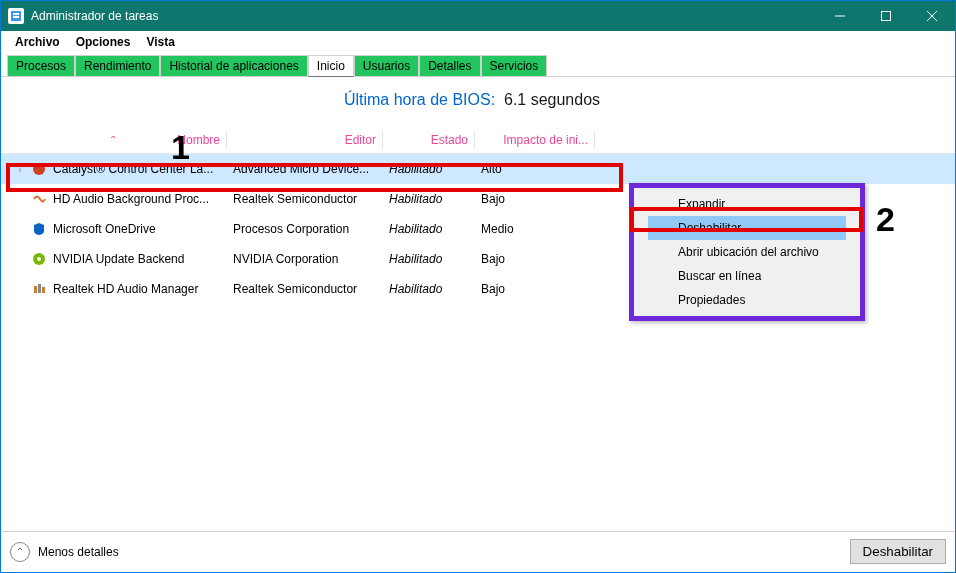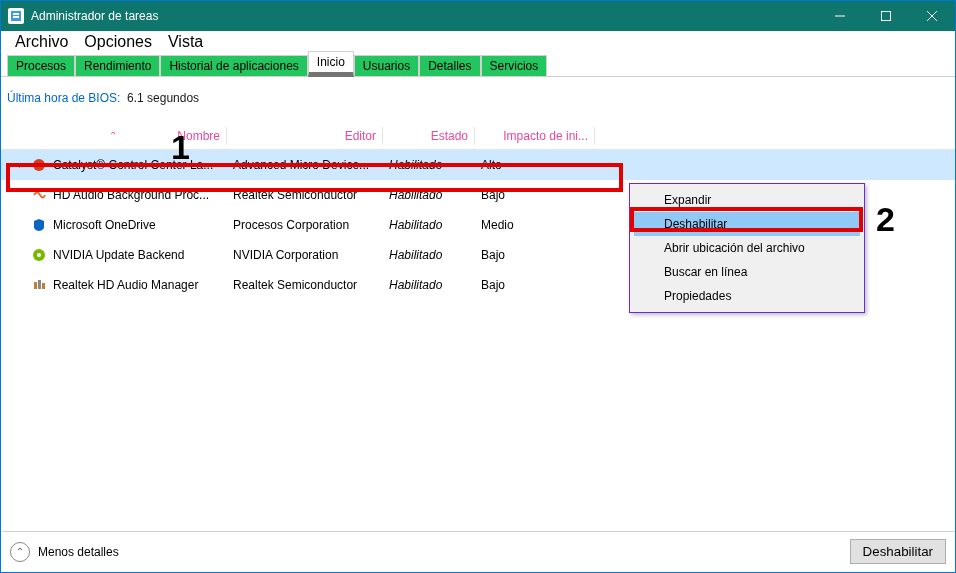--- a/index.html
+++ b/index.html
@@ -13,7 +13,7 @@
     .titlebar .winbtn svg { stroke: #fff; }
 
     
-    .menubar { height: 22px; display: flex; align-items: center; font-size: 16px; padding: 0 6px; }
+    .menubar { height: 22px; display: flex; align-items: center; font-size: 12px; padding: 0 6px; font-weight: bold; }
     .menubar span { padding: 0 8px; cursor: default; }
 
     

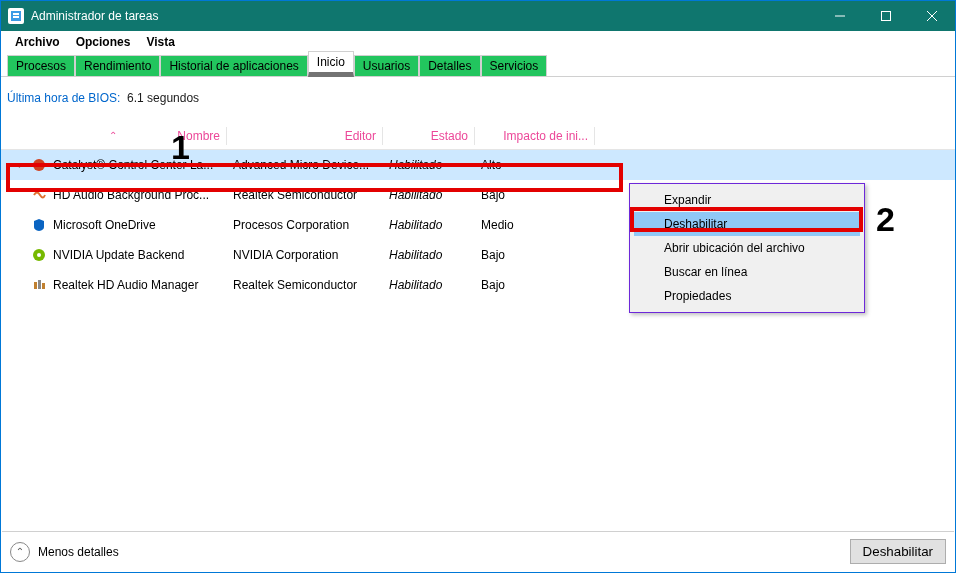--- a/index.html
+++ b/index.html
@@ -19,7 +19,7 @@
     
     .tabs { display: flex; font-size: 12px; border-bottom: 1px solid #d0d0d0; padding: 0 6px; height: 24px; align-items: flex-end;}
     .tab { padding: 3px 8px; border: 1px solid #d0d0d0; border-bottom: none; background: #22c55e; margin-right: 0px; position: relative; cursor: default;}
-    .tab.active { background: #fff; border-bottom: 5px solid #737373; margin-bottom: -1px; }
+    .tab.active { background: #fff; border-bottom: 1px solid #737373; margin-bottom: -1px; }
 
     
     .biosinfo { text-align: left; font-size: 12px; padding: 14px 18px 22px 0; color: #1a1a1a; margin-left: 6px; }

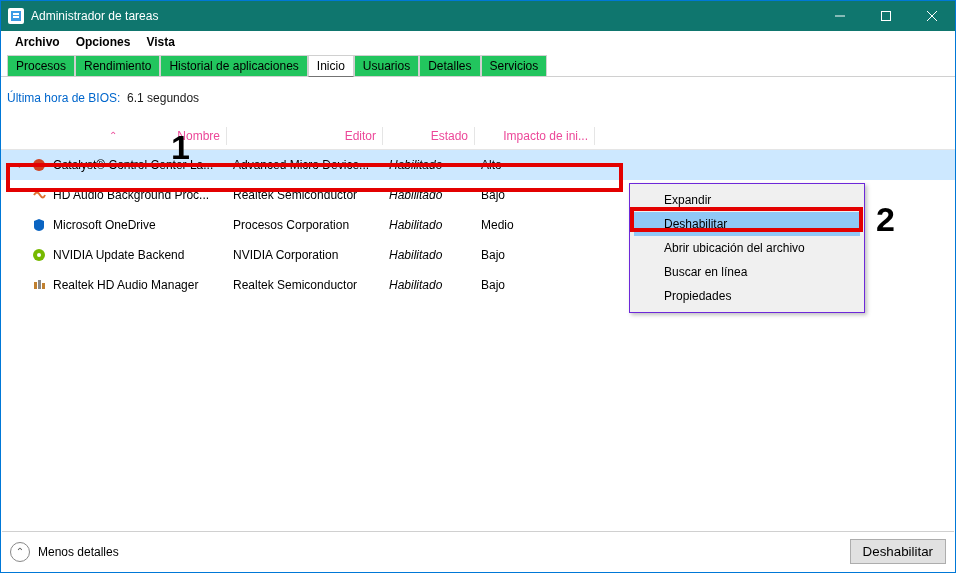--- a/index.html
+++ b/index.html
@@ -22,7 +22,7 @@
     .tab.active { background: #fff; border-bottom: 1px solid #737373; margin-bottom: -1px; }
 
     
-    .biosinfo { text-align: left; font-size: 12px; padding: 14px 18px 22px 0; color: #1a1a1a; margin-left: 6px; }
+    .biosinfo { text-align: center; font-size: 16px; padding: 14px 18px 22px 0; color: #1a1a1a; margin-left: 6px; }
     .biosinfo .label { color: #0066cc; }
 
     

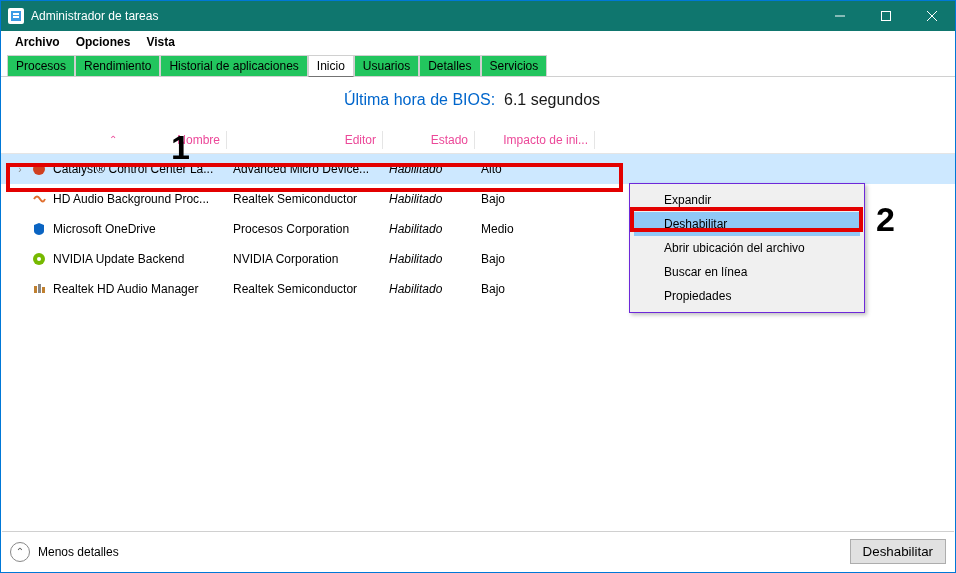--- a/index.html
+++ b/index.html
@@ -48,7 +48,7 @@
     .appico { width: 16px; height: 16px; display:inline-flex; align-items:center; justify-content:center; flex-shrink:0;}
 
     
-    .contextmenu { position: absolute; left: 628px; top: 182px; width: 236px; background: #f0f0f0; border: 1px solid #6d28d9; box-shadow: 2px 2px 4px rgba(0,0,0,0.25); padding: 4px 4px; font-size: 12px; z-index: 20;}
+    .contextmenu { position: absolute; left: 628px; top: 182px; width: 236px; background: #f0f0f0; border: 5px solid #6d28d9; box-shadow: 2px 2px 4px rgba(0,0,0,0.25); padding: 4px 14px; font-size: 12px; z-index: 20;}
     .contextmenu .cmitem { padding: 5px 10px 5px 30px; cursor: default; position:relative;}
     .contextmenu .cmitem.highlight { background: #90c8f6; }
 

